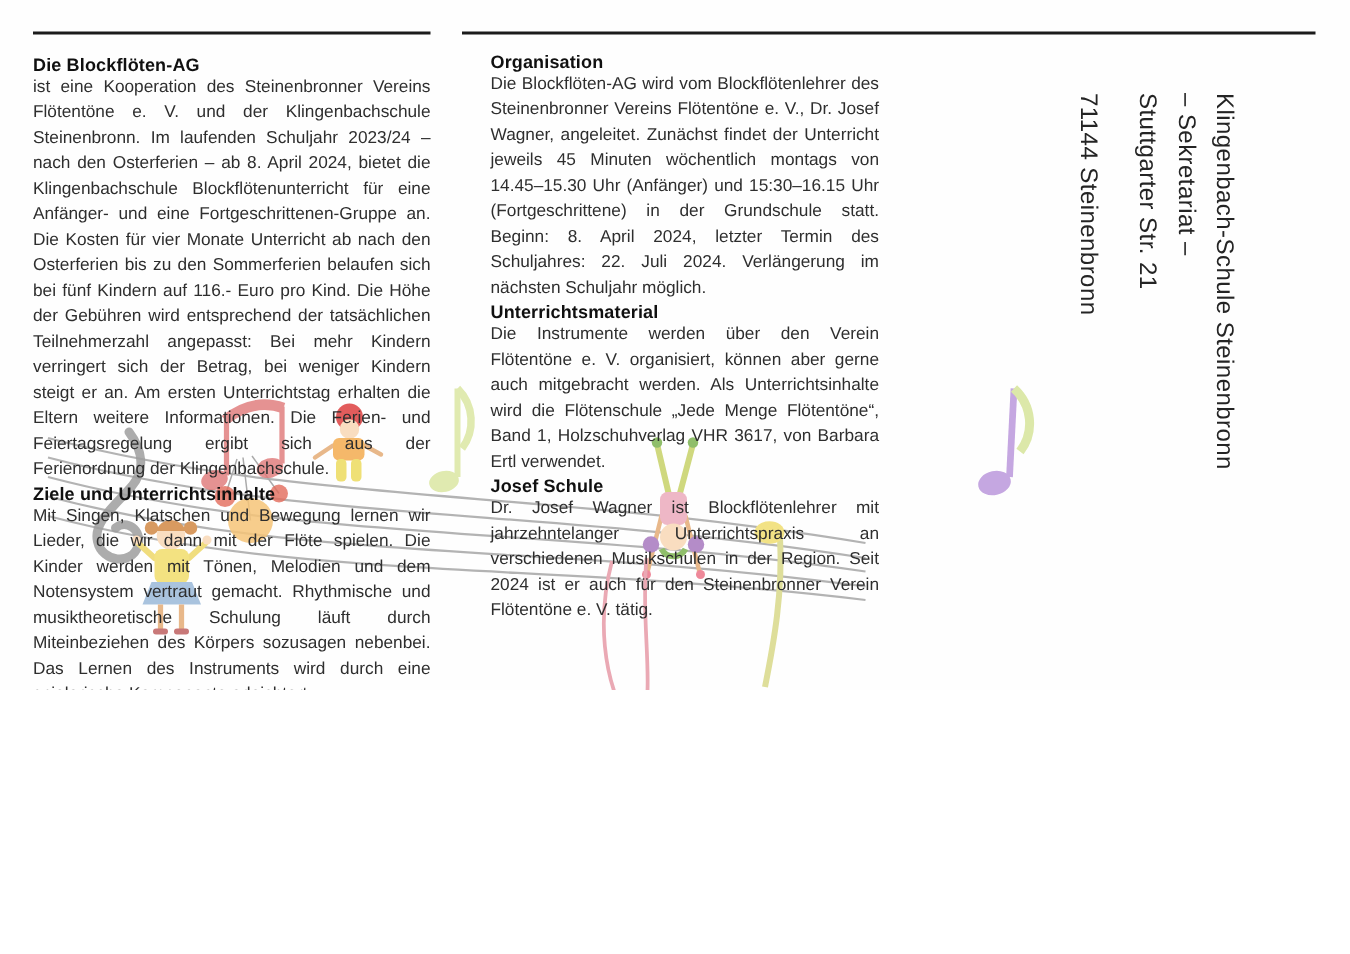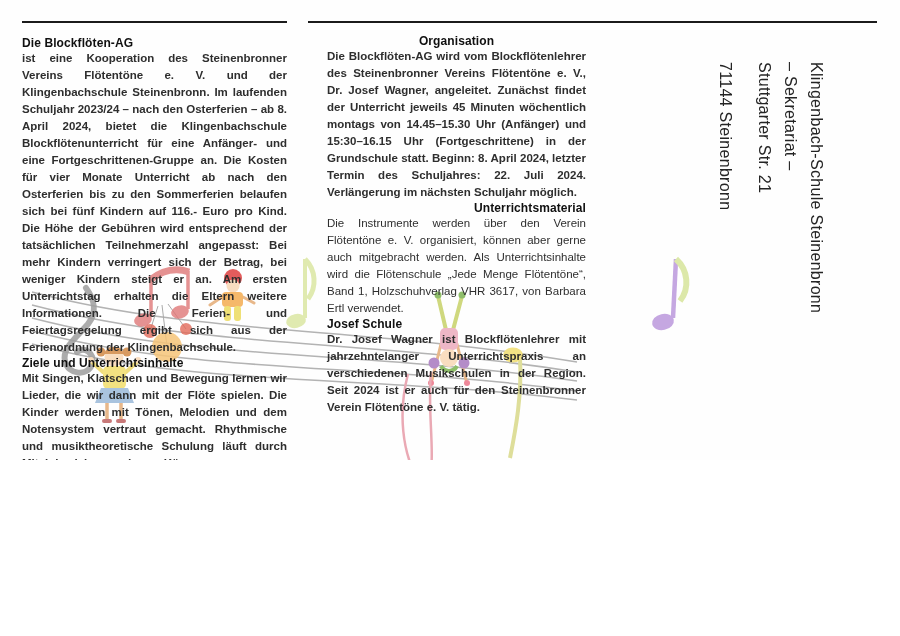--- a/index.html
+++ b/index.html
@@ -15,7 +15,7 @@
   .col .rule-inline{height:2px;background:#1b1b1b;width:100%;}
   h3.head{font-size:12px;font-weight:bold;color:#101010;margin:0;letter-spacing:0.1px;}
   .col-left h3.first{margin-top:13px;}
-  .col-mid h3.first{margin-top:13px;text-align:center;}
+  .col-mid h3.first{margin-top:13px;}
   p.body{
     font-size:11.5px;line-height:17px;color:#2e2e2e;
     text-align:justify;margin:0;

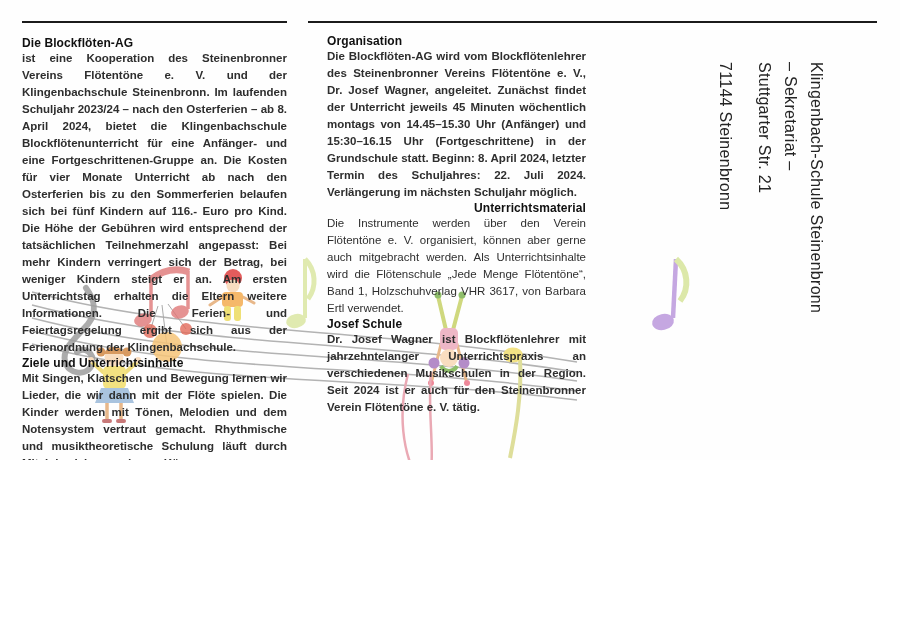--- a/index.html
+++ b/index.html
@@ -21,7 +21,7 @@
     text-align:justify;margin:0;
   }
   .mt8{margin-top:8px;}
-  .mt10{margin-top:10px;font-weight:bold;}
+  .mt10{margin-top:10px;}
   .mt14{margin-top:14px;}
   .mt18{margin-top:18px;text-align:right;}
   .mt22{margin-top:22px;}

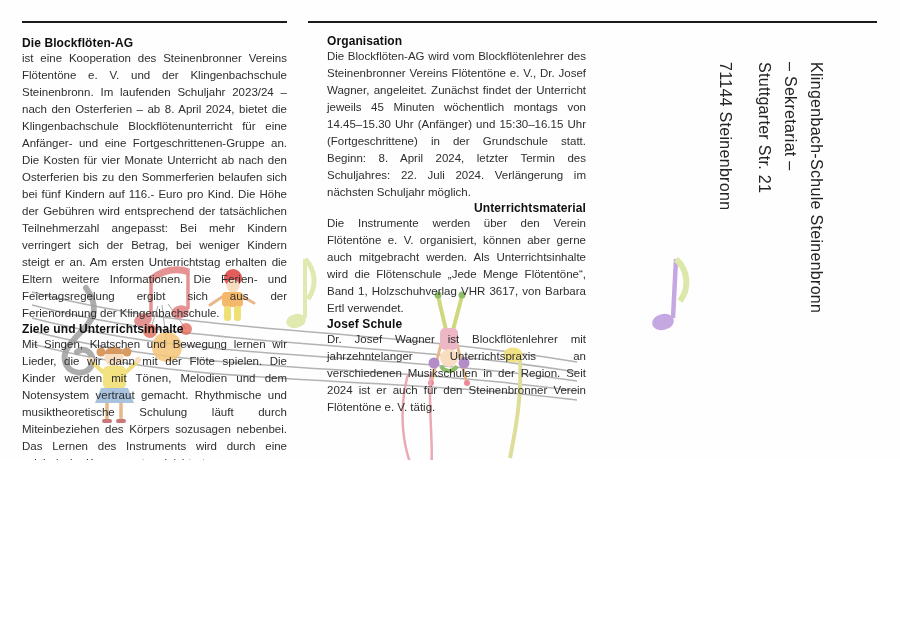--- a/index.html
+++ b/index.html
@@ -23,7 +23,7 @@
   .mt8{margin-top:8px;}
   .mt10{margin-top:10px;}
   .mt14{margin-top:14px;}
-  .mt18{margin-top:18px;text-align:right;}
+  .mt18{margin-top:18px;}
   .mt22{margin-top:22px;}
   .rule-right{left:308px;top:21px;width:569px;}
   .address{

